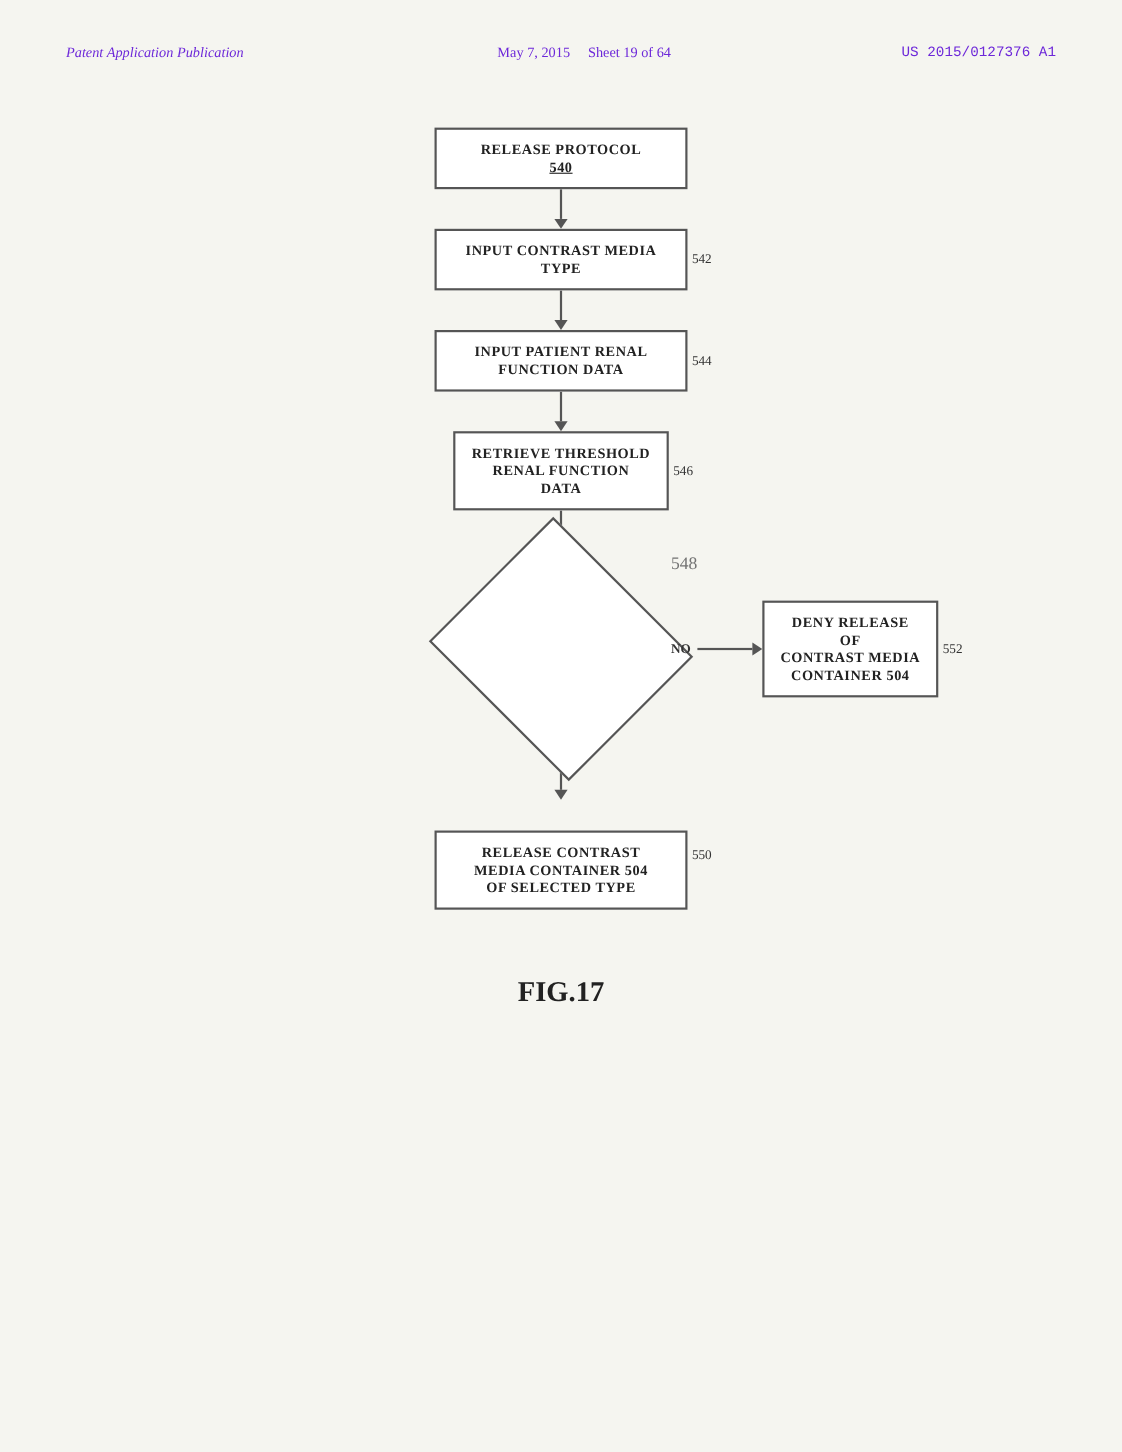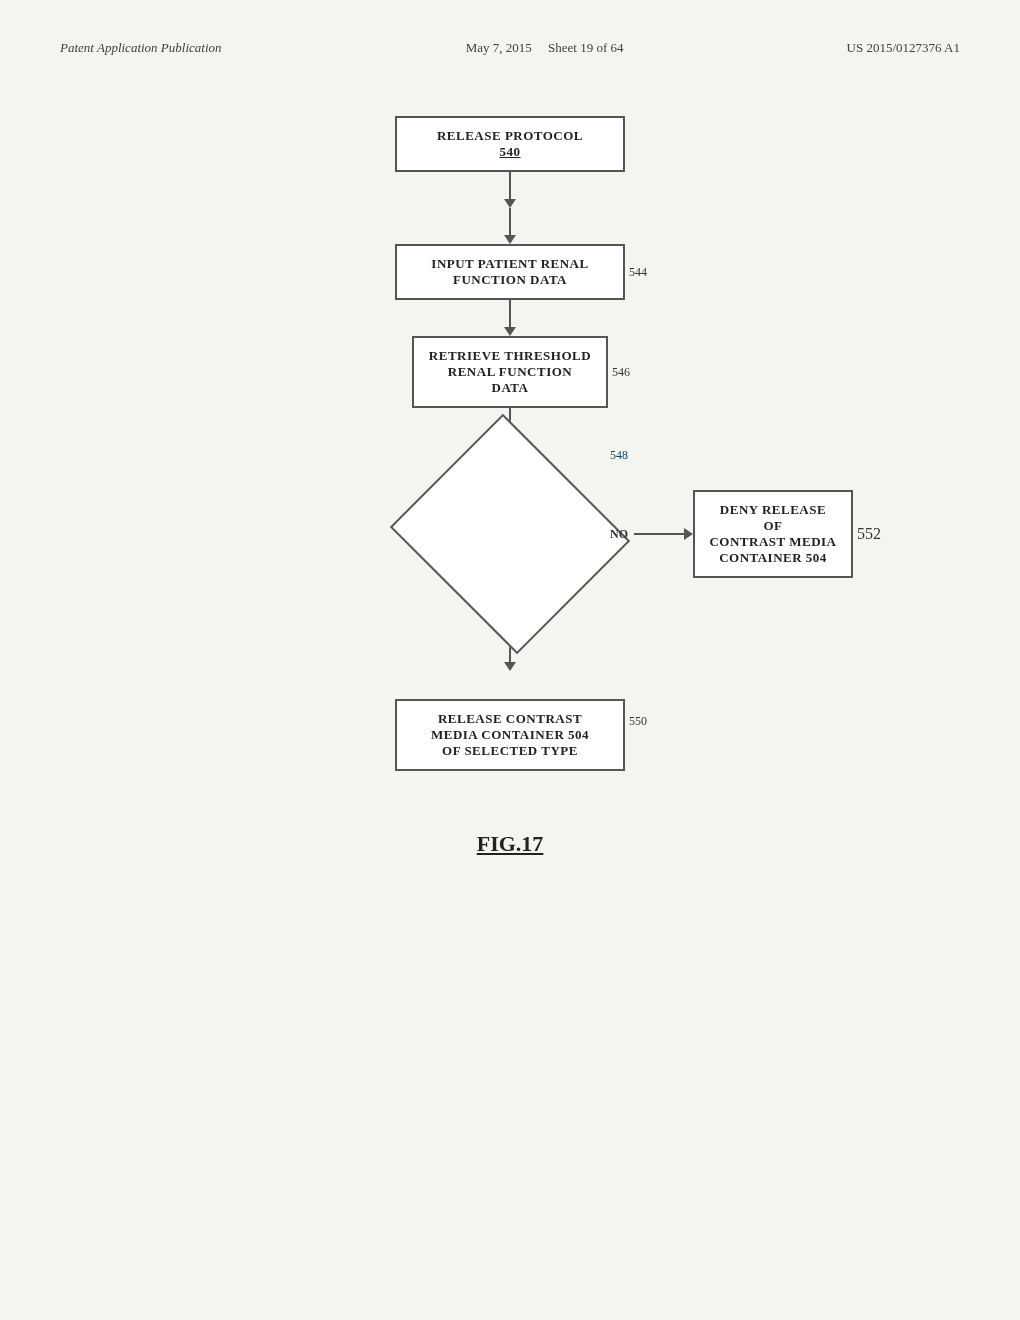--- a/index.html
+++ b/index.html
@@ -25,7 +25,7 @@
       align-items: flex-start;
       margin-bottom: 20px;
       font-size: 13px;
-      color: #404040;
+      color: #6d28d9;
     }
 
     .header-left { font-style: italic; }

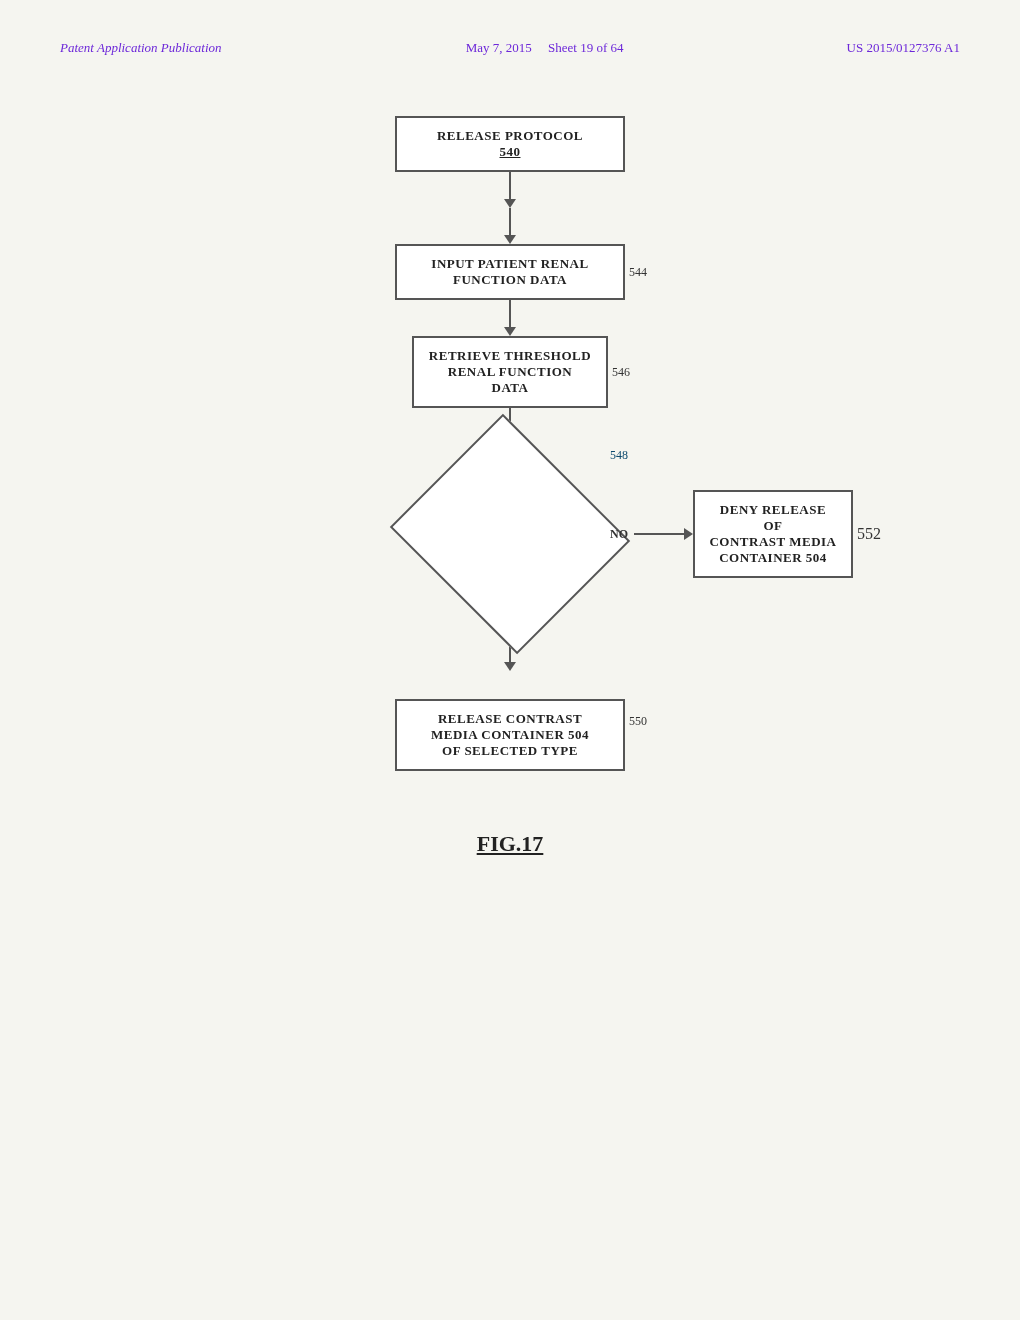--- a/index.html
+++ b/index.html
@@ -30,7 +30,7 @@
 
     .header-left { font-style: italic; }
     .header-center { text-align: center; margin-left: 21px; }
-    .header-right { text-align: right; }
+    .header-right { text-align: right; font-family: Liberation Mono, monospace; }
 
     .diagram-area {
       display: flex;

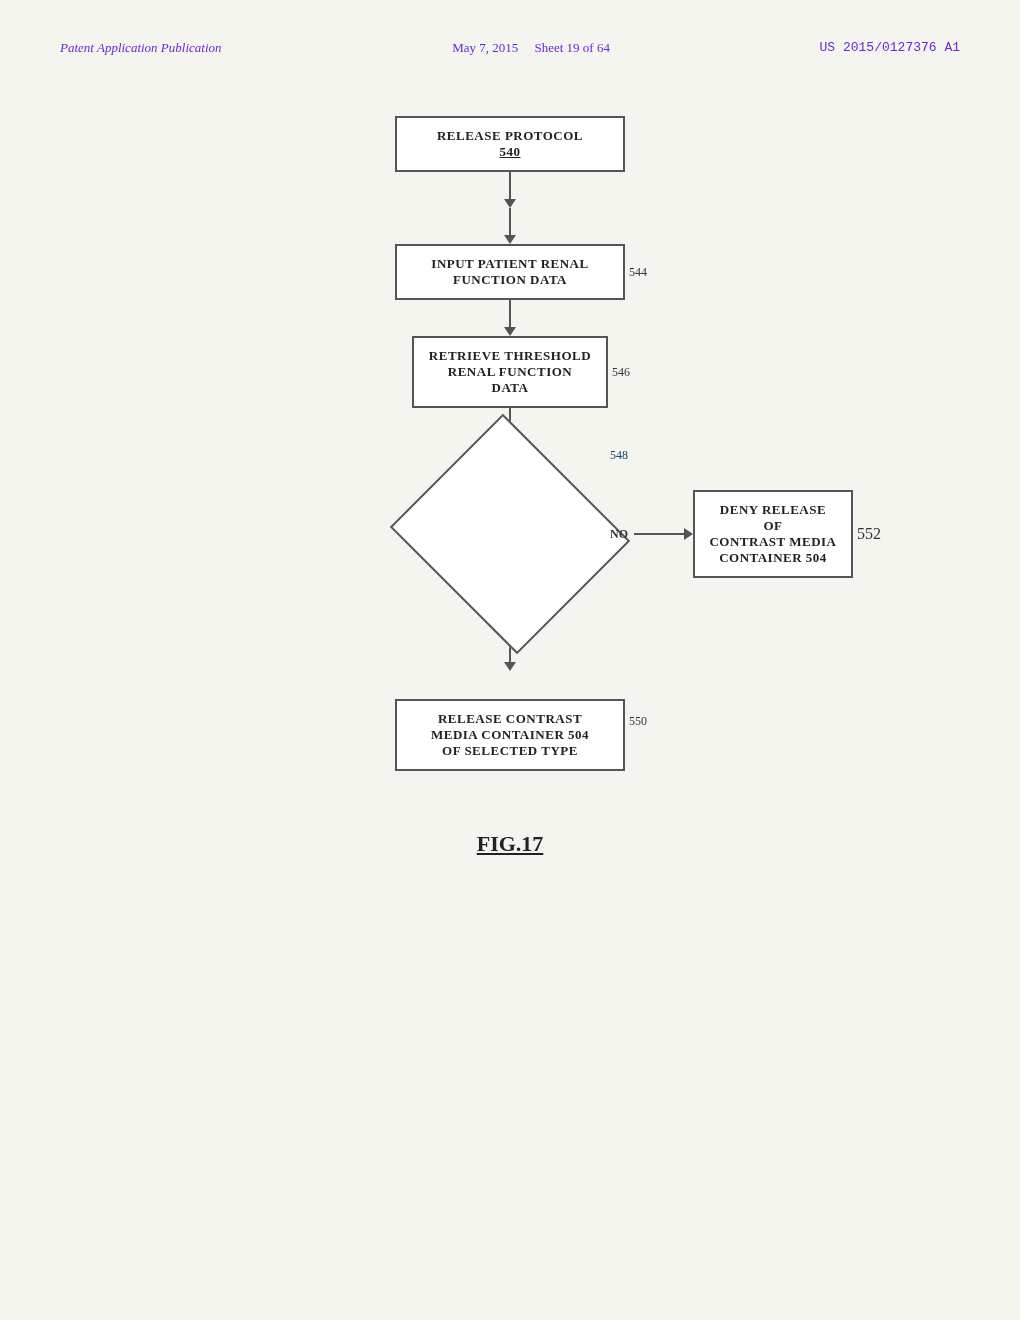--- a/index.html
+++ b/index.html
@@ -181,6 +181,17 @@
       <div class="arrowhead"></div>
     </div>
 
+    <div class="row-with-side">
+      <div class="fc-node-wrapper">
+        <div class="fc-box" style="width:230px;">
+          <div>INPUT CONTRAST MEDIA</div>
+          <div>TYPE</div>
+        </div>
+        <div class="fc-label">
+          <span>542</span>
+        </div>
+      </div>
+    </div>
 
     <div class="arrow-down">
       <div class="line"></div>

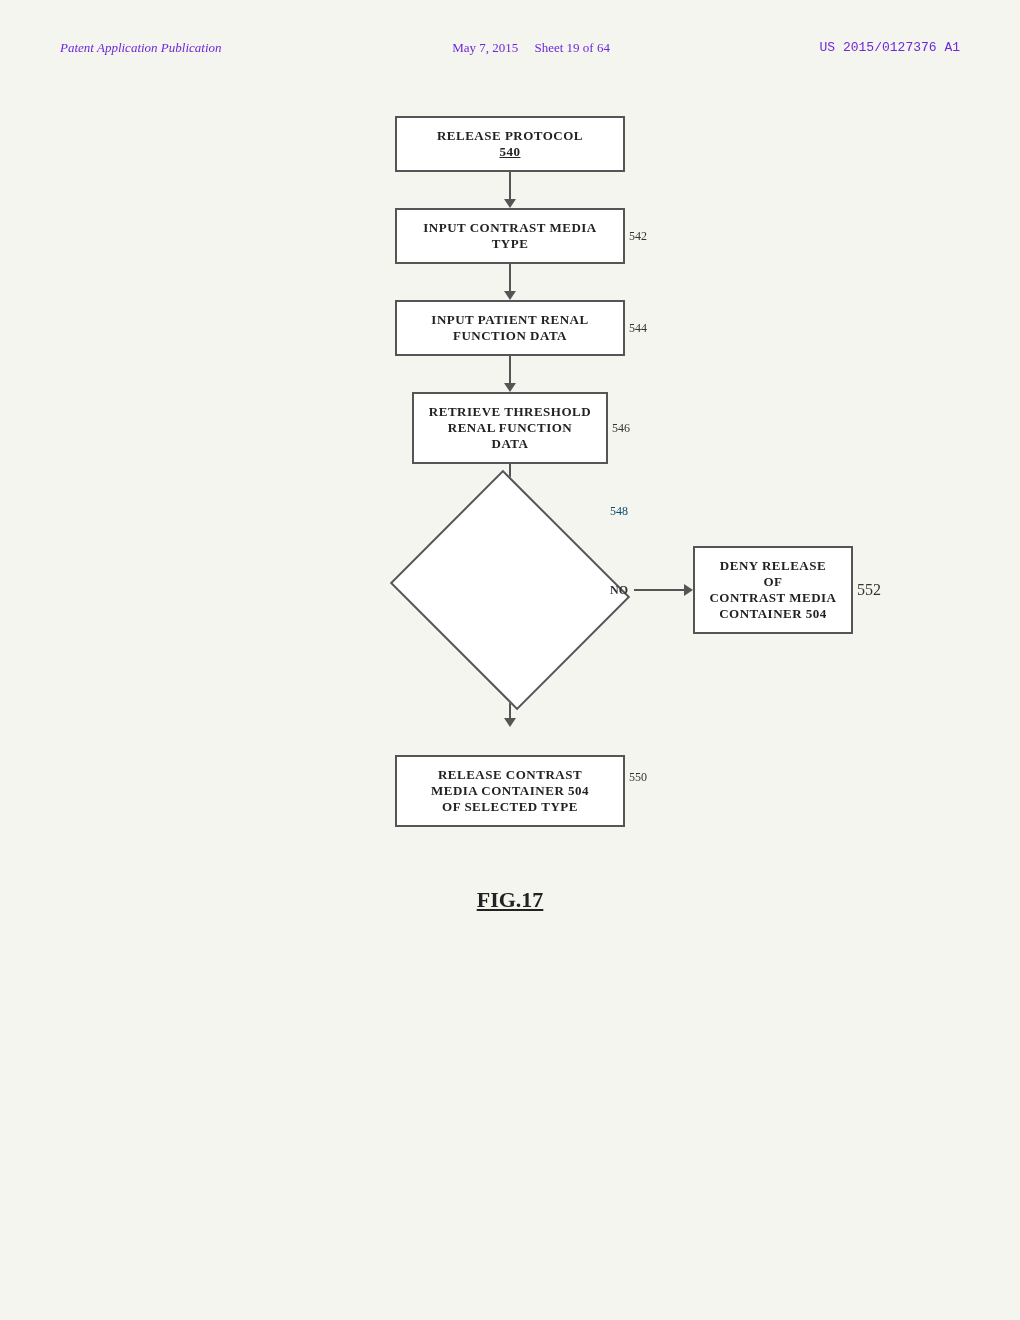--- a/index.html
+++ b/index.html
@@ -253,7 +253,7 @@
           </div>
         </div>
 
-        <div style="position:absolute; left:calc(50% + 100px); top: 4px; font-size:12px; color:#0c4a6e; white-space:nowrap;text-align:center;">
+        <div style="position:absolute; left:calc(50% + 100px); top: 4px; font-size:16px; color:#737373; white-space:nowrap;text-align:center;">
           <span>548</span>
         </div>
       </div>

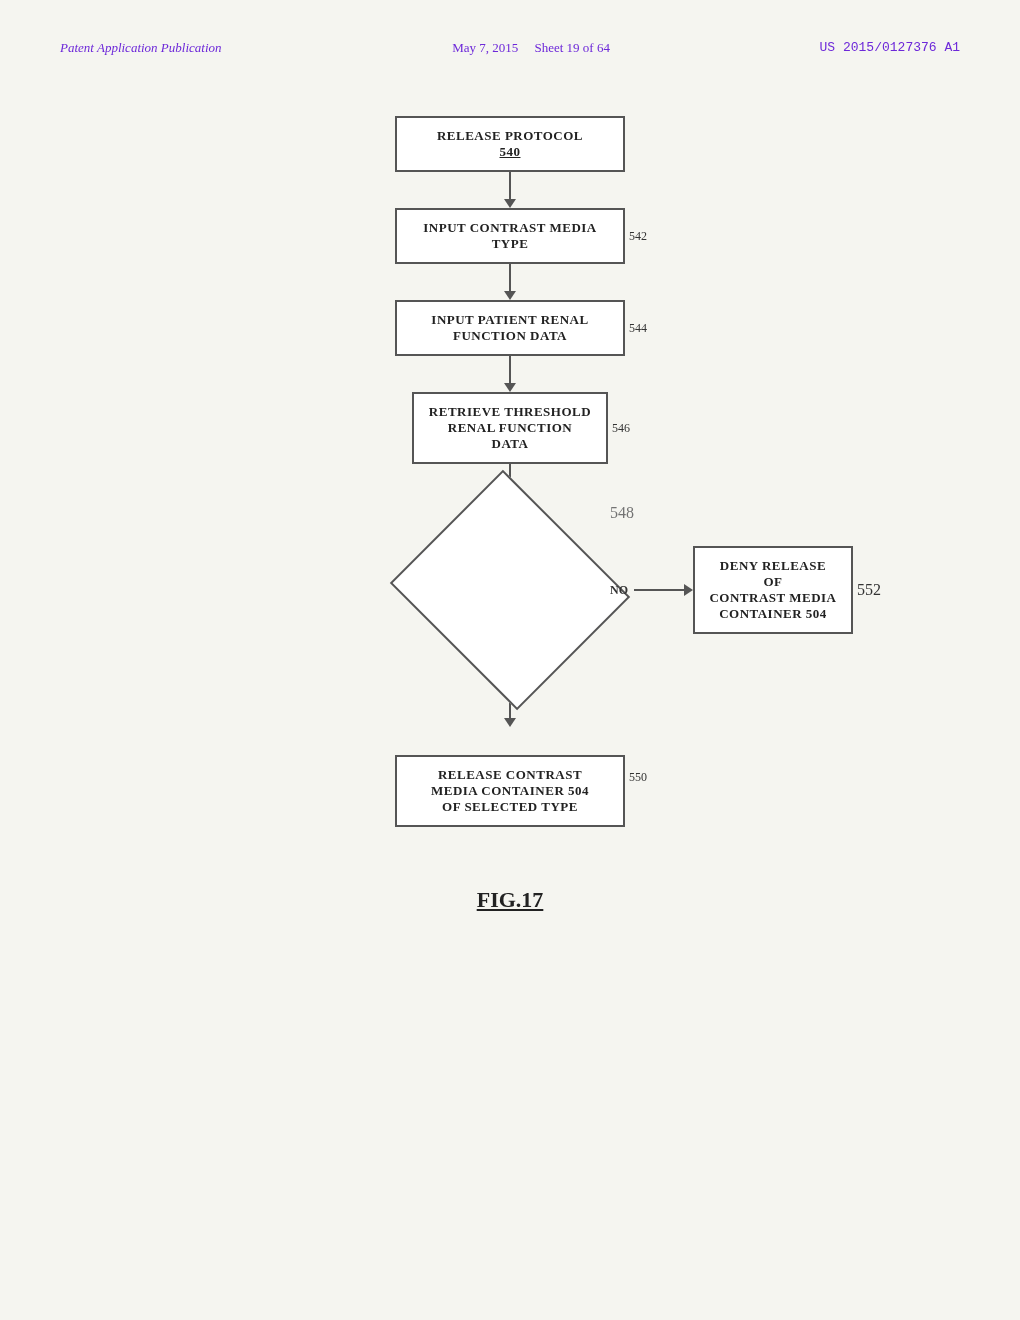--- a/index.html
+++ b/index.html
@@ -249,7 +249,7 @@
               <div>CONTRAST MEDIA</div>
               <div>CONTAINER 504</div>
             </div>
-            <div style="font-size:16px;color:#333;position:absolute;left:calc(100% + 4px);top:50%;transform:translateY(-50%);white-space:nowrap;">552</div>
+            <div style="font-size:12px;color:#333;position:absolute;left:calc(100% + 4px);top:50%;transform:translateY(-50%);white-space:nowrap;">552</div>
           </div>
         </div>
 

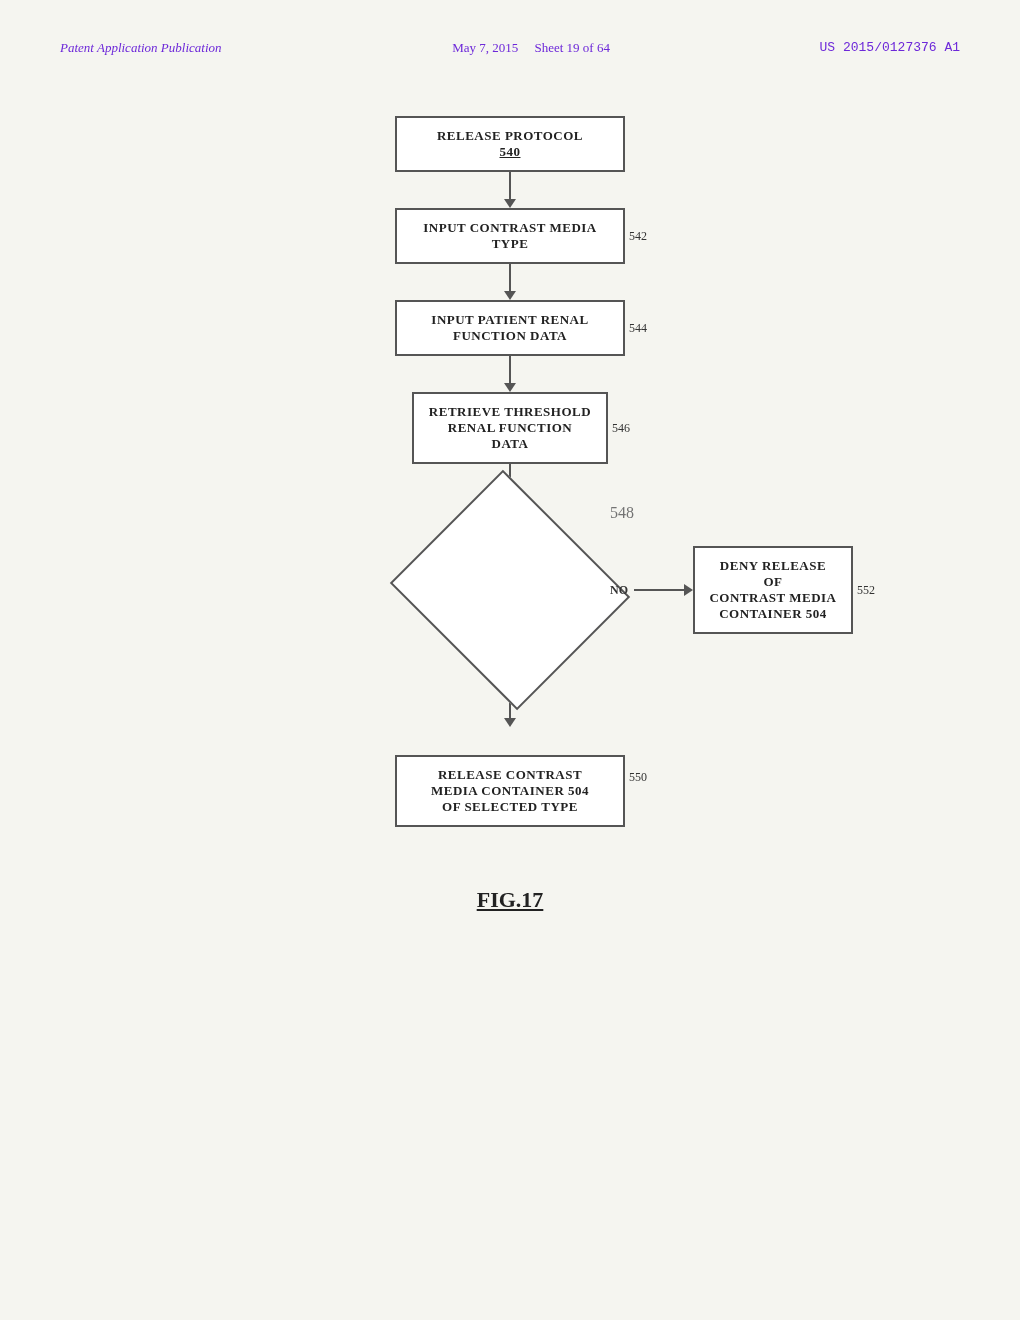--- a/index.html
+++ b/index.html
@@ -131,11 +131,10 @@
 
     .fig-caption {
       text-align: center;
-      font-size: 22px;
+      font-size: 26px;
       font-weight: bold;
       margin-top: 60px;
       color: #222;
-      text-decoration: underline;
     }
 
     

